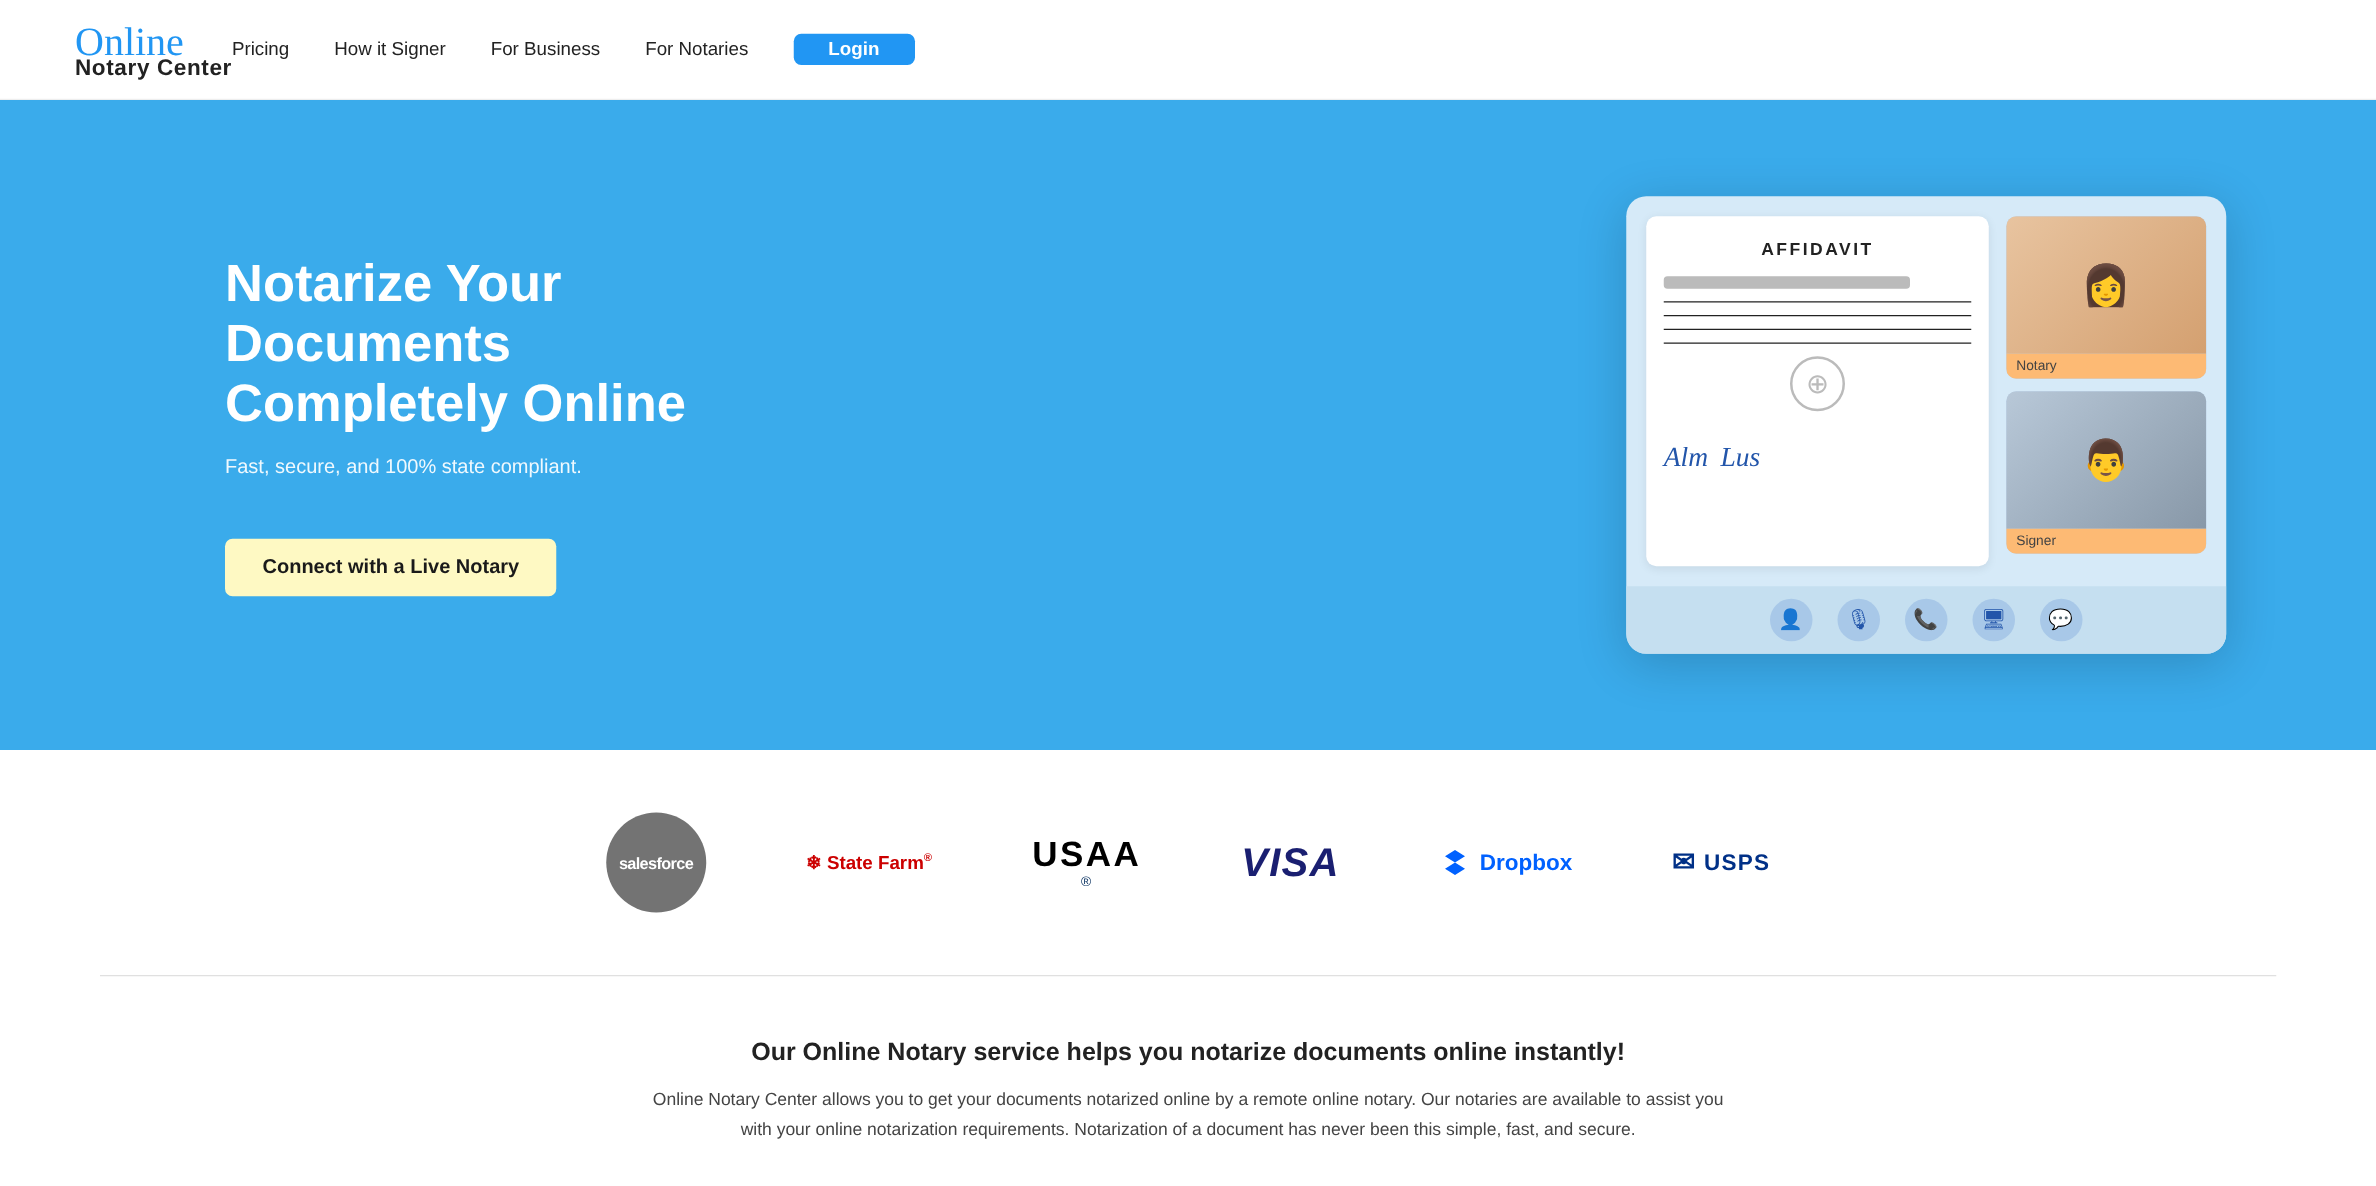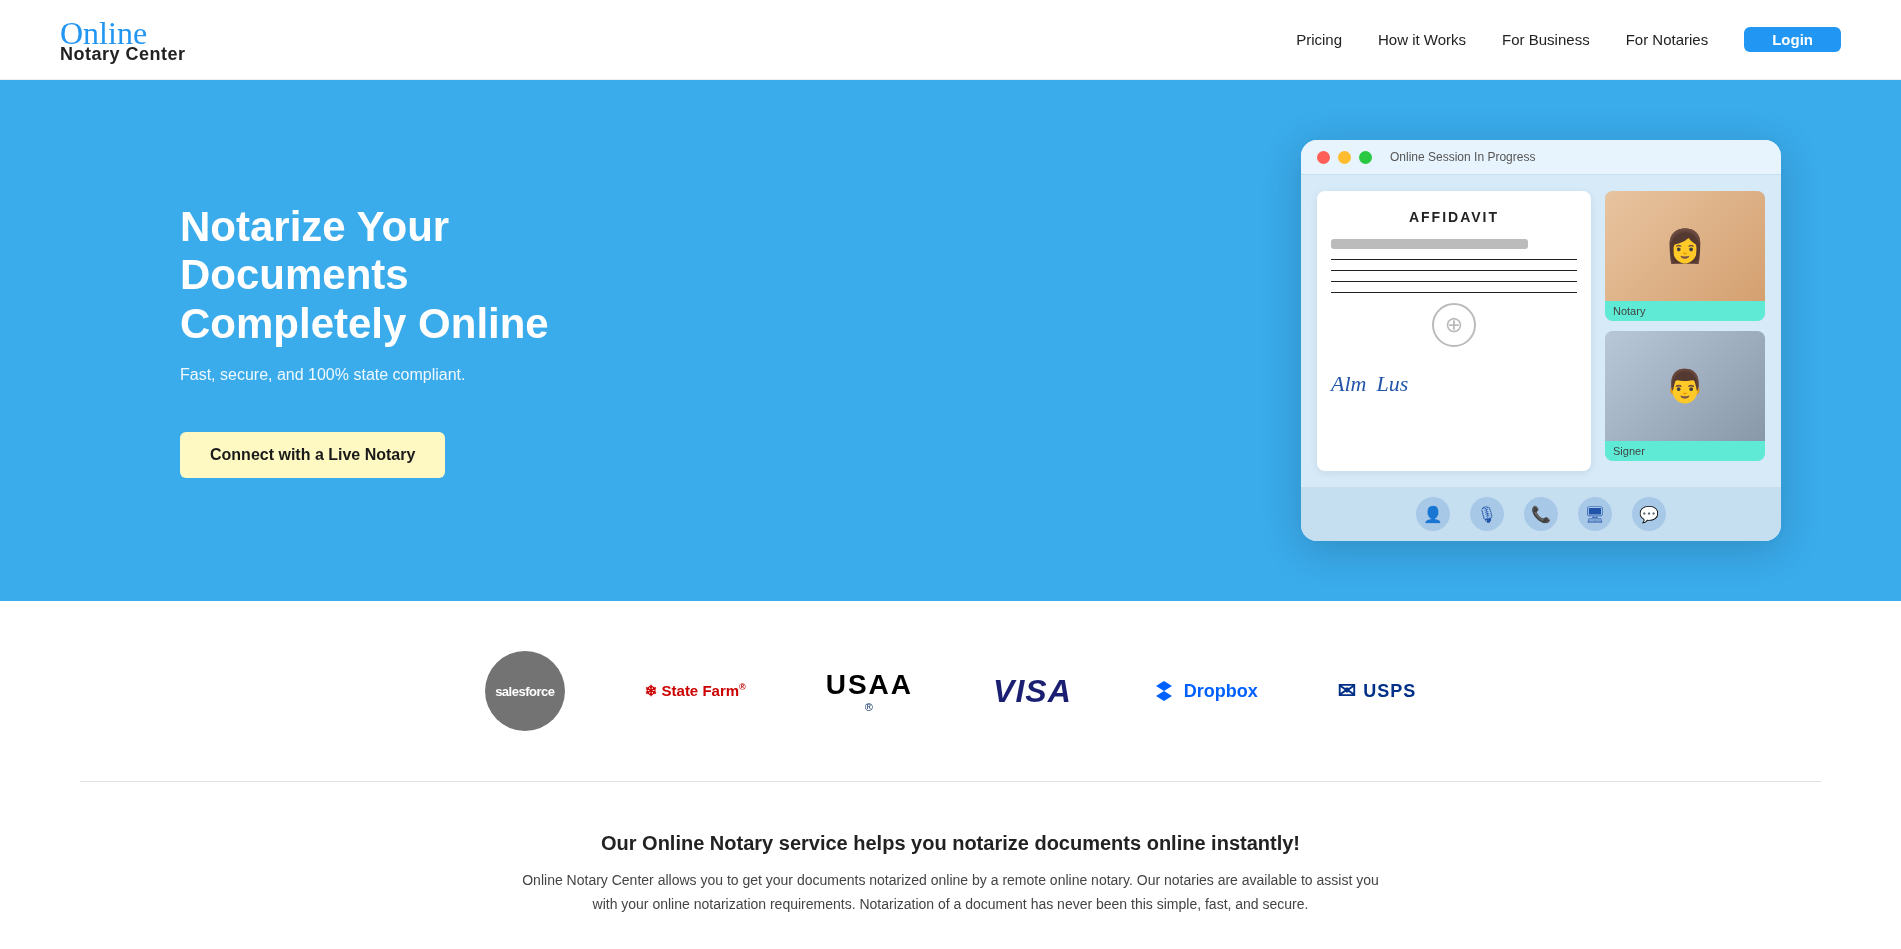--- a/index.html
+++ b/index.html
@@ -9,7 +9,7 @@
     .header {
       display: flex;
       align-items: center;
-      justify-content: space-between;
+      justify-content: flex-start;
       padding: 0 60px;
       height: 80px;
       background: #fff;

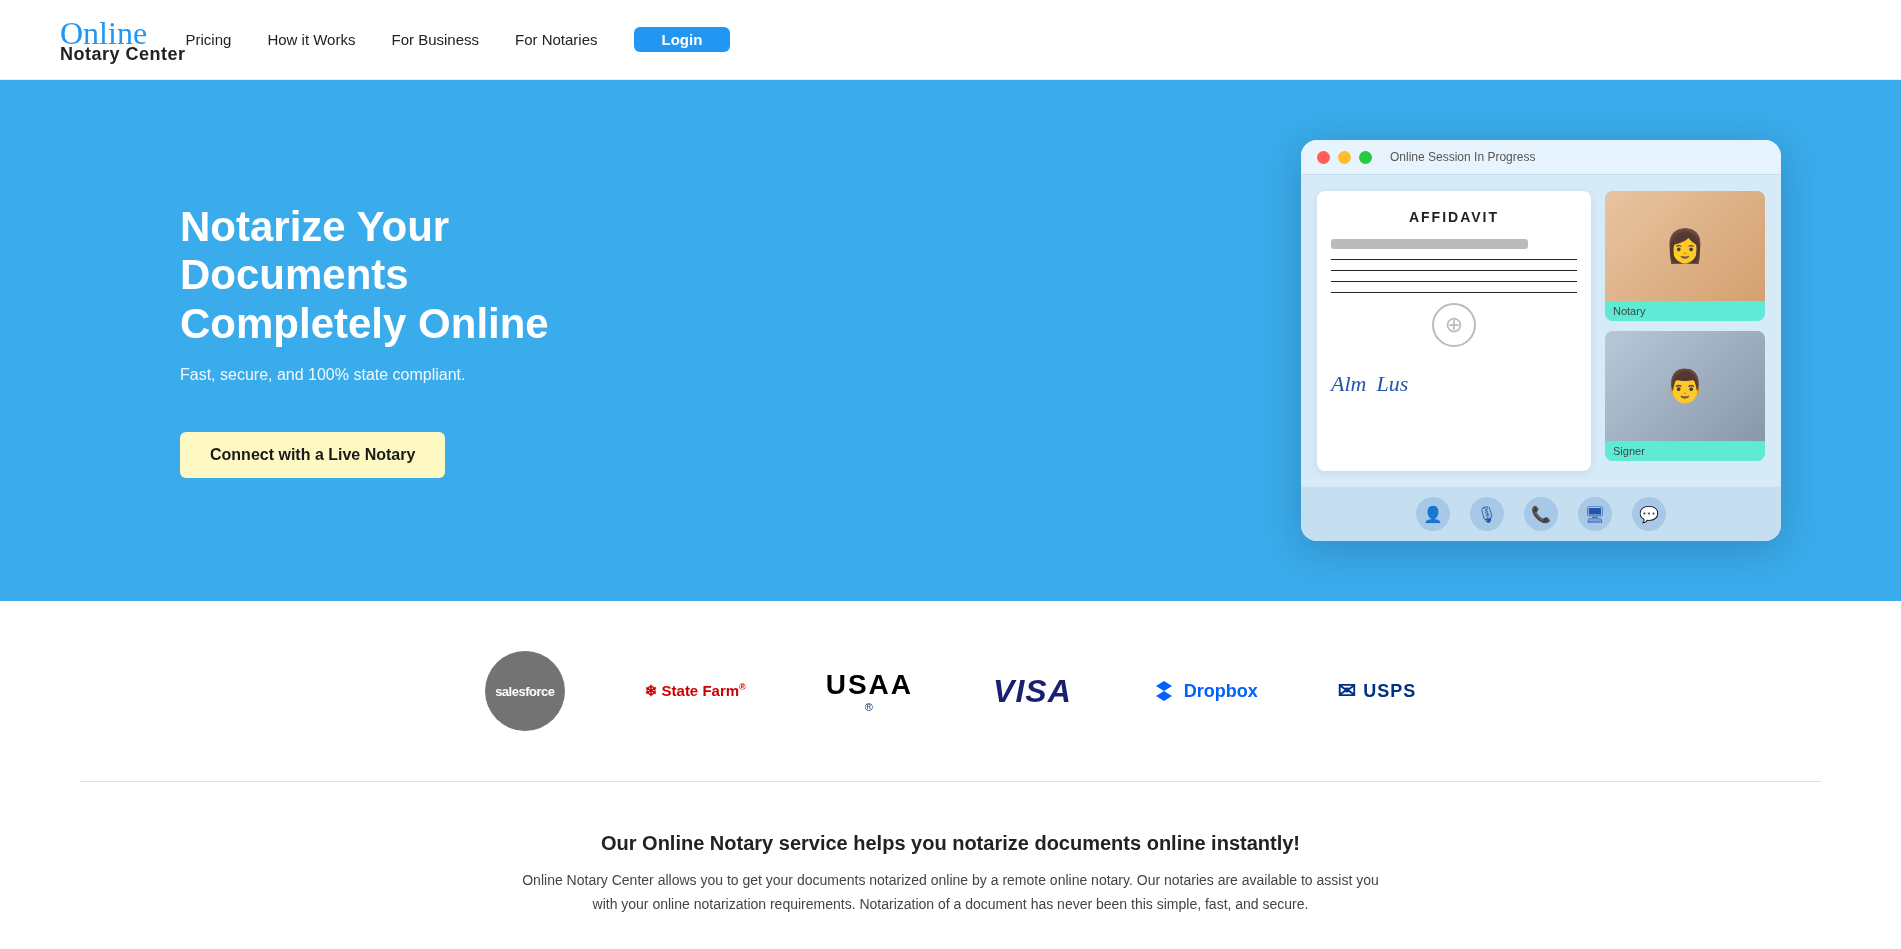--- a/index.html
+++ b/index.html
@@ -310,7 +310,7 @@
   </div>
   <nav class="nav">
     <a class="nav-item">Pricing</a>
-    <a class="nav-item">How it Works</a>
+    <a class="nav-item">How it Signer</a>
     <a class="nav-item">For Business</a>
     <a class="nav-item">For Notaries</a>
     <button class="login-btn">Login</button>

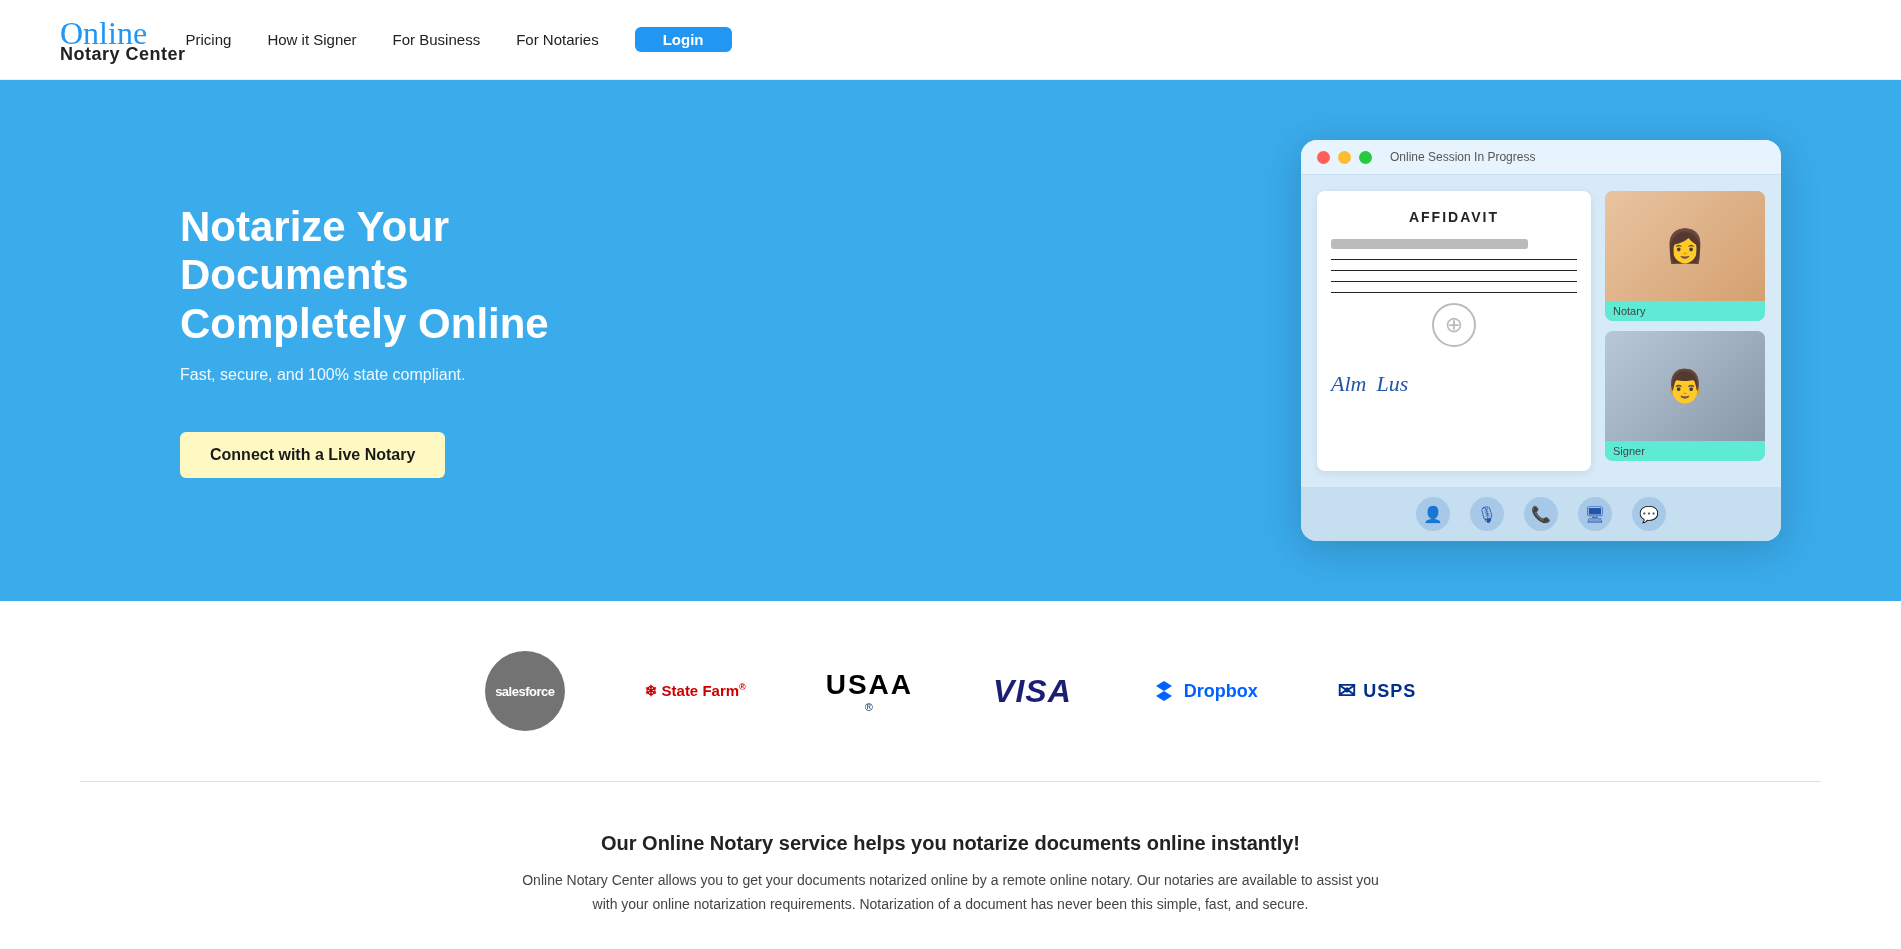--- a/index.html
+++ b/index.html
@@ -325,12 +325,6 @@
   </div>
 
   <div class="mock-screen">
-    <div class="mock-titlebar">
-      <span class="mock-dot mock-dot-red"></span>
-      <span class="mock-dot mock-dot-yellow"></span>
-      <span class="mock-dot mock-dot-green"></span>
-      <span class="mock-session-label">Online Session In Progress</span>
-    </div>
     <div class="mock-body">
       <div class="mock-doc">
         <div class="mock-doc-title">AFFIDAVIT</div>

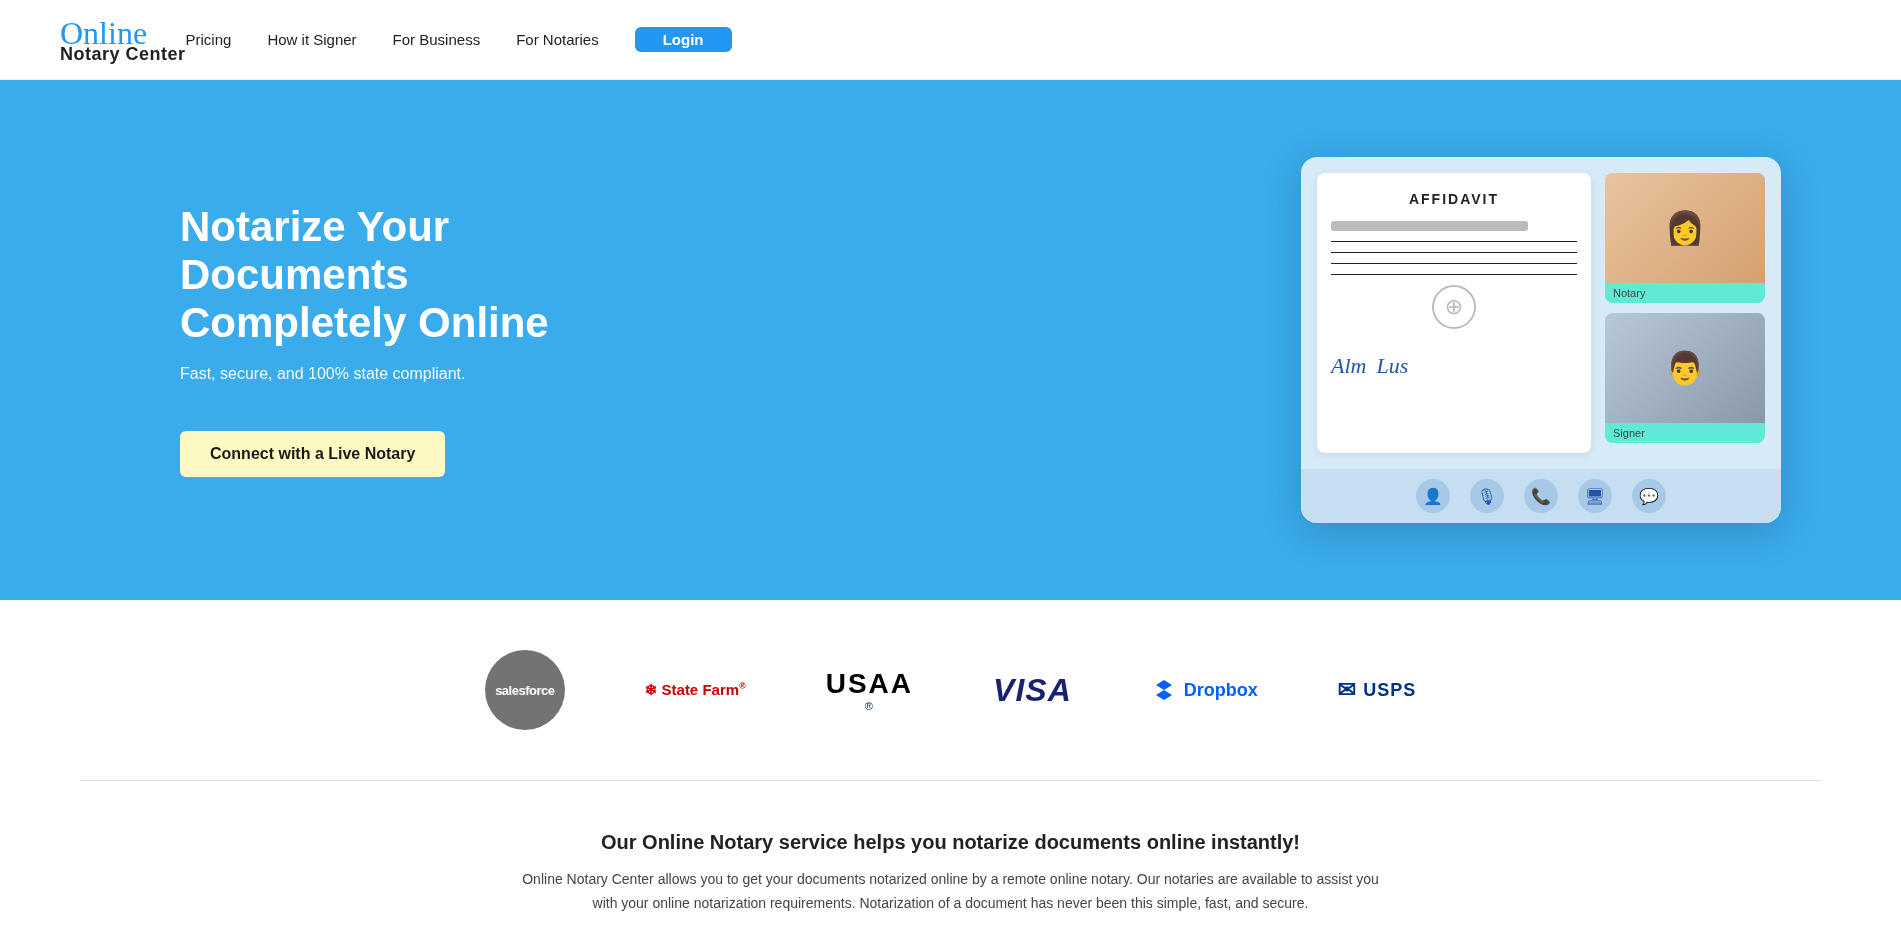--- a/index.html
+++ b/index.html
@@ -202,7 +202,7 @@
       font-size: 11px;
       color: #444;
       padding: 4px 8px;
-      background: #5eead4;
+      background: #fdba74;
     }
     
     .person-notary {

